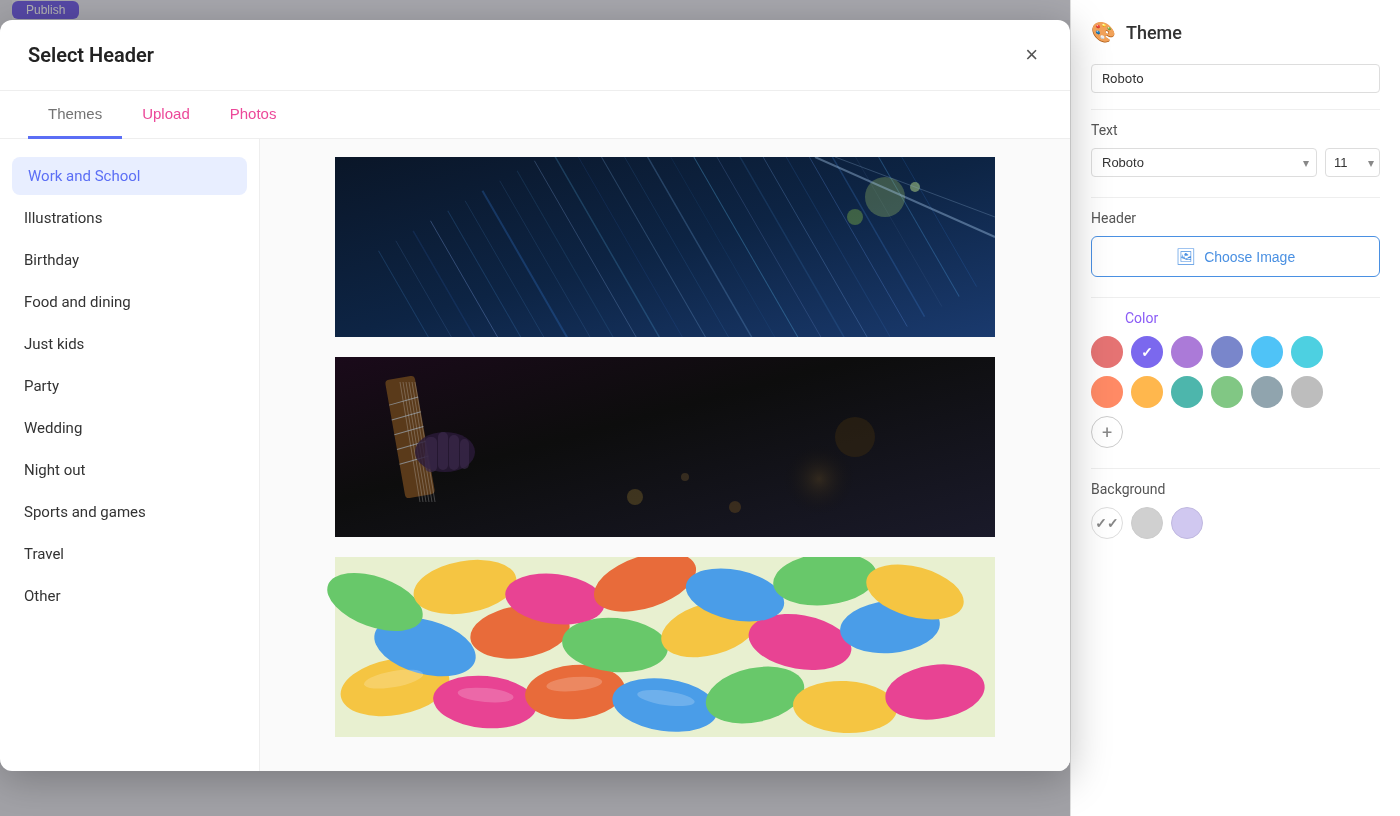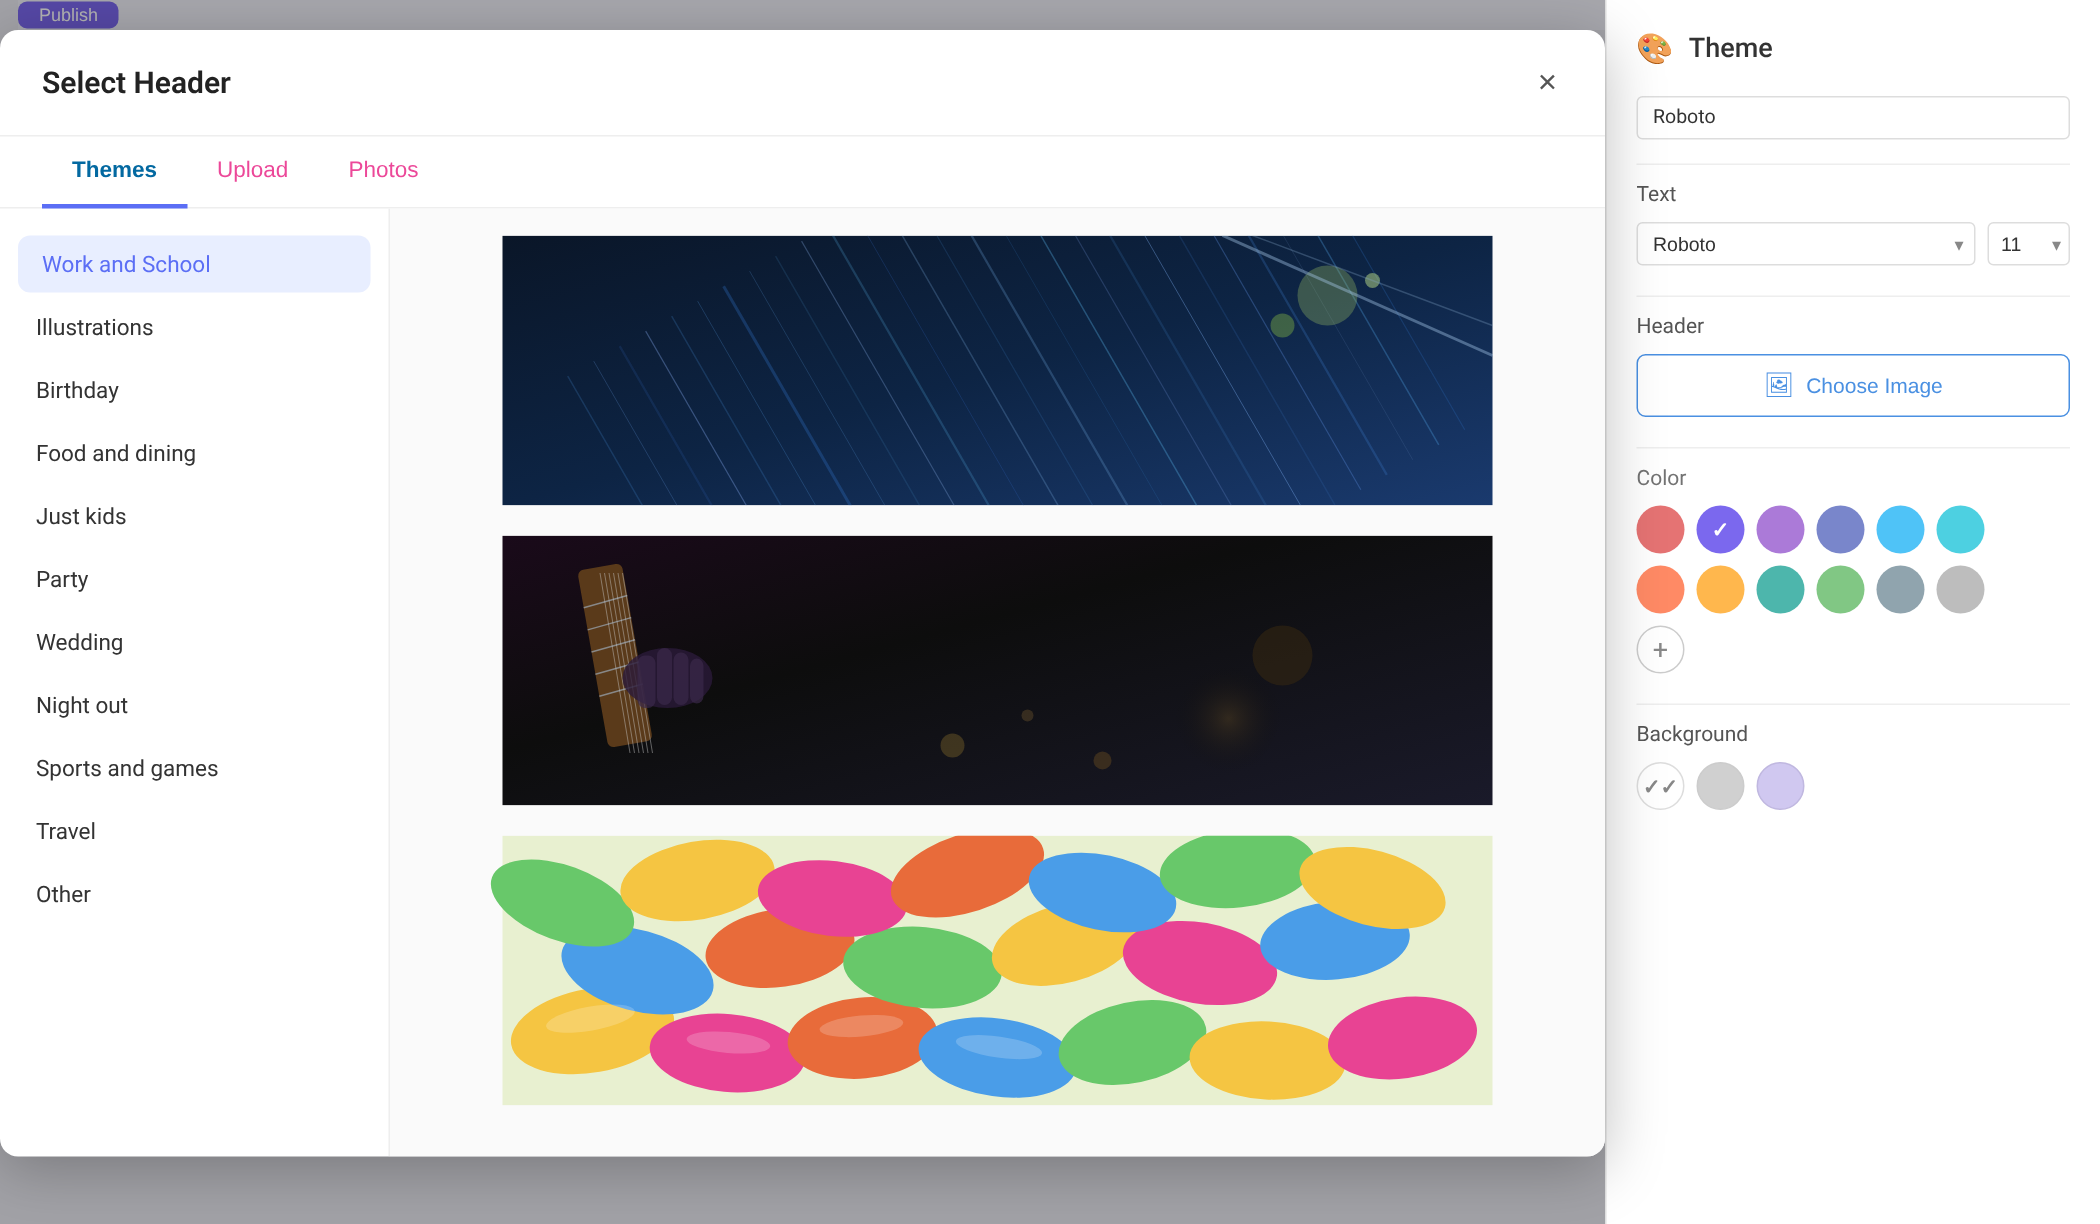--- a/index.html
+++ b/index.html
@@ -309,9 +309,9 @@
     }
 
     .modal-tab.active {
-      color: #0369a1;
+      color: #737373;
       border-bottom-color: #5b6ef5;
-      font-weight: 700;
+      font-weight: 400;
       text-align: center;
     }
 

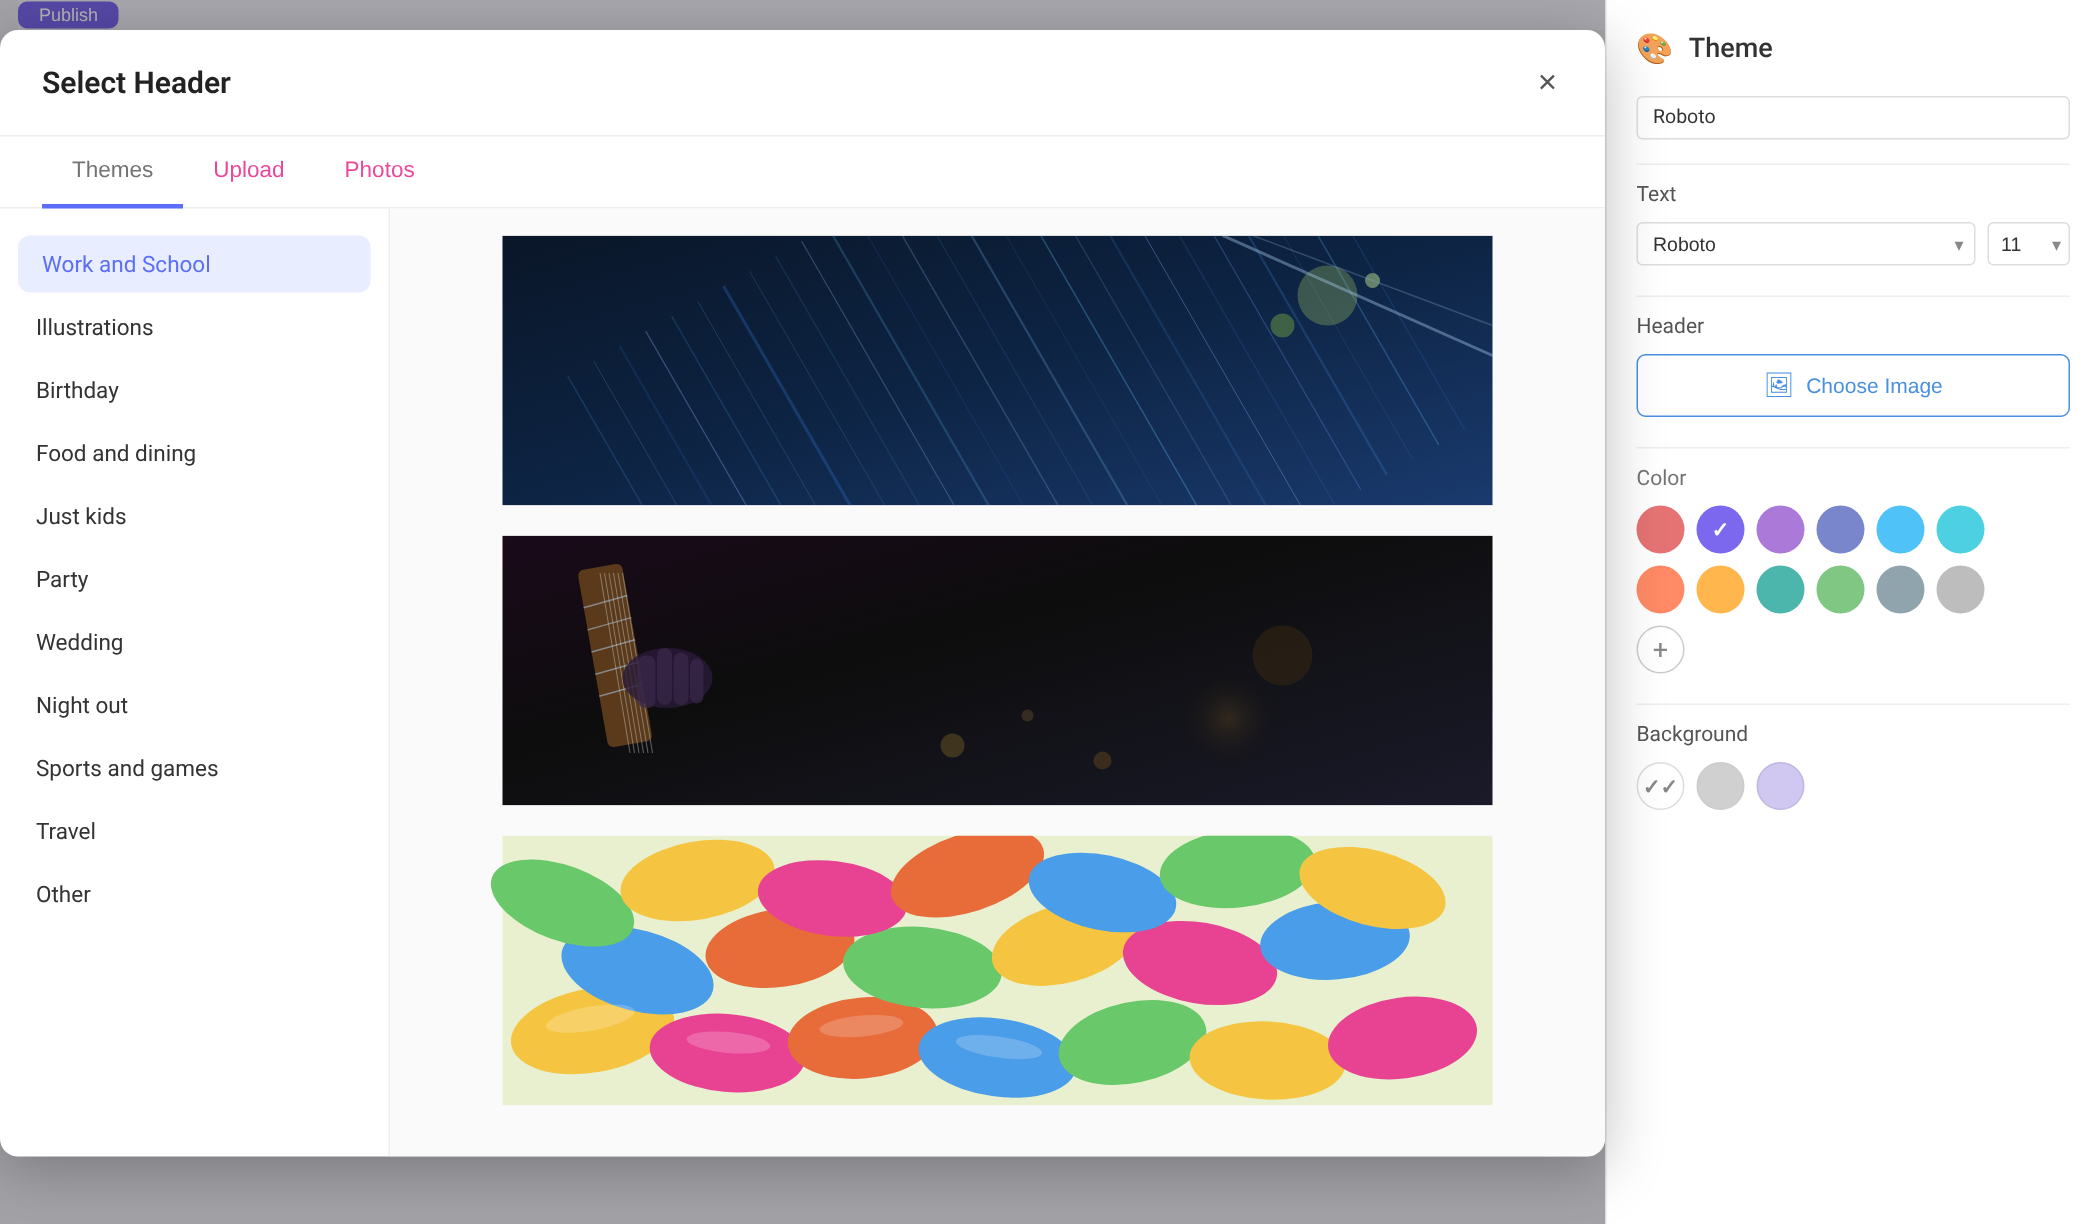--- a/index.html
+++ b/index.html
@@ -127,8 +127,9 @@
 
     .color-section-label {
       font-size: 14px;
-      color: #737373;
+      color: #8b5cf6;
       margin-bottom: 10px;
+      margin-left: 34px;
     }
 
     .color-grid {

